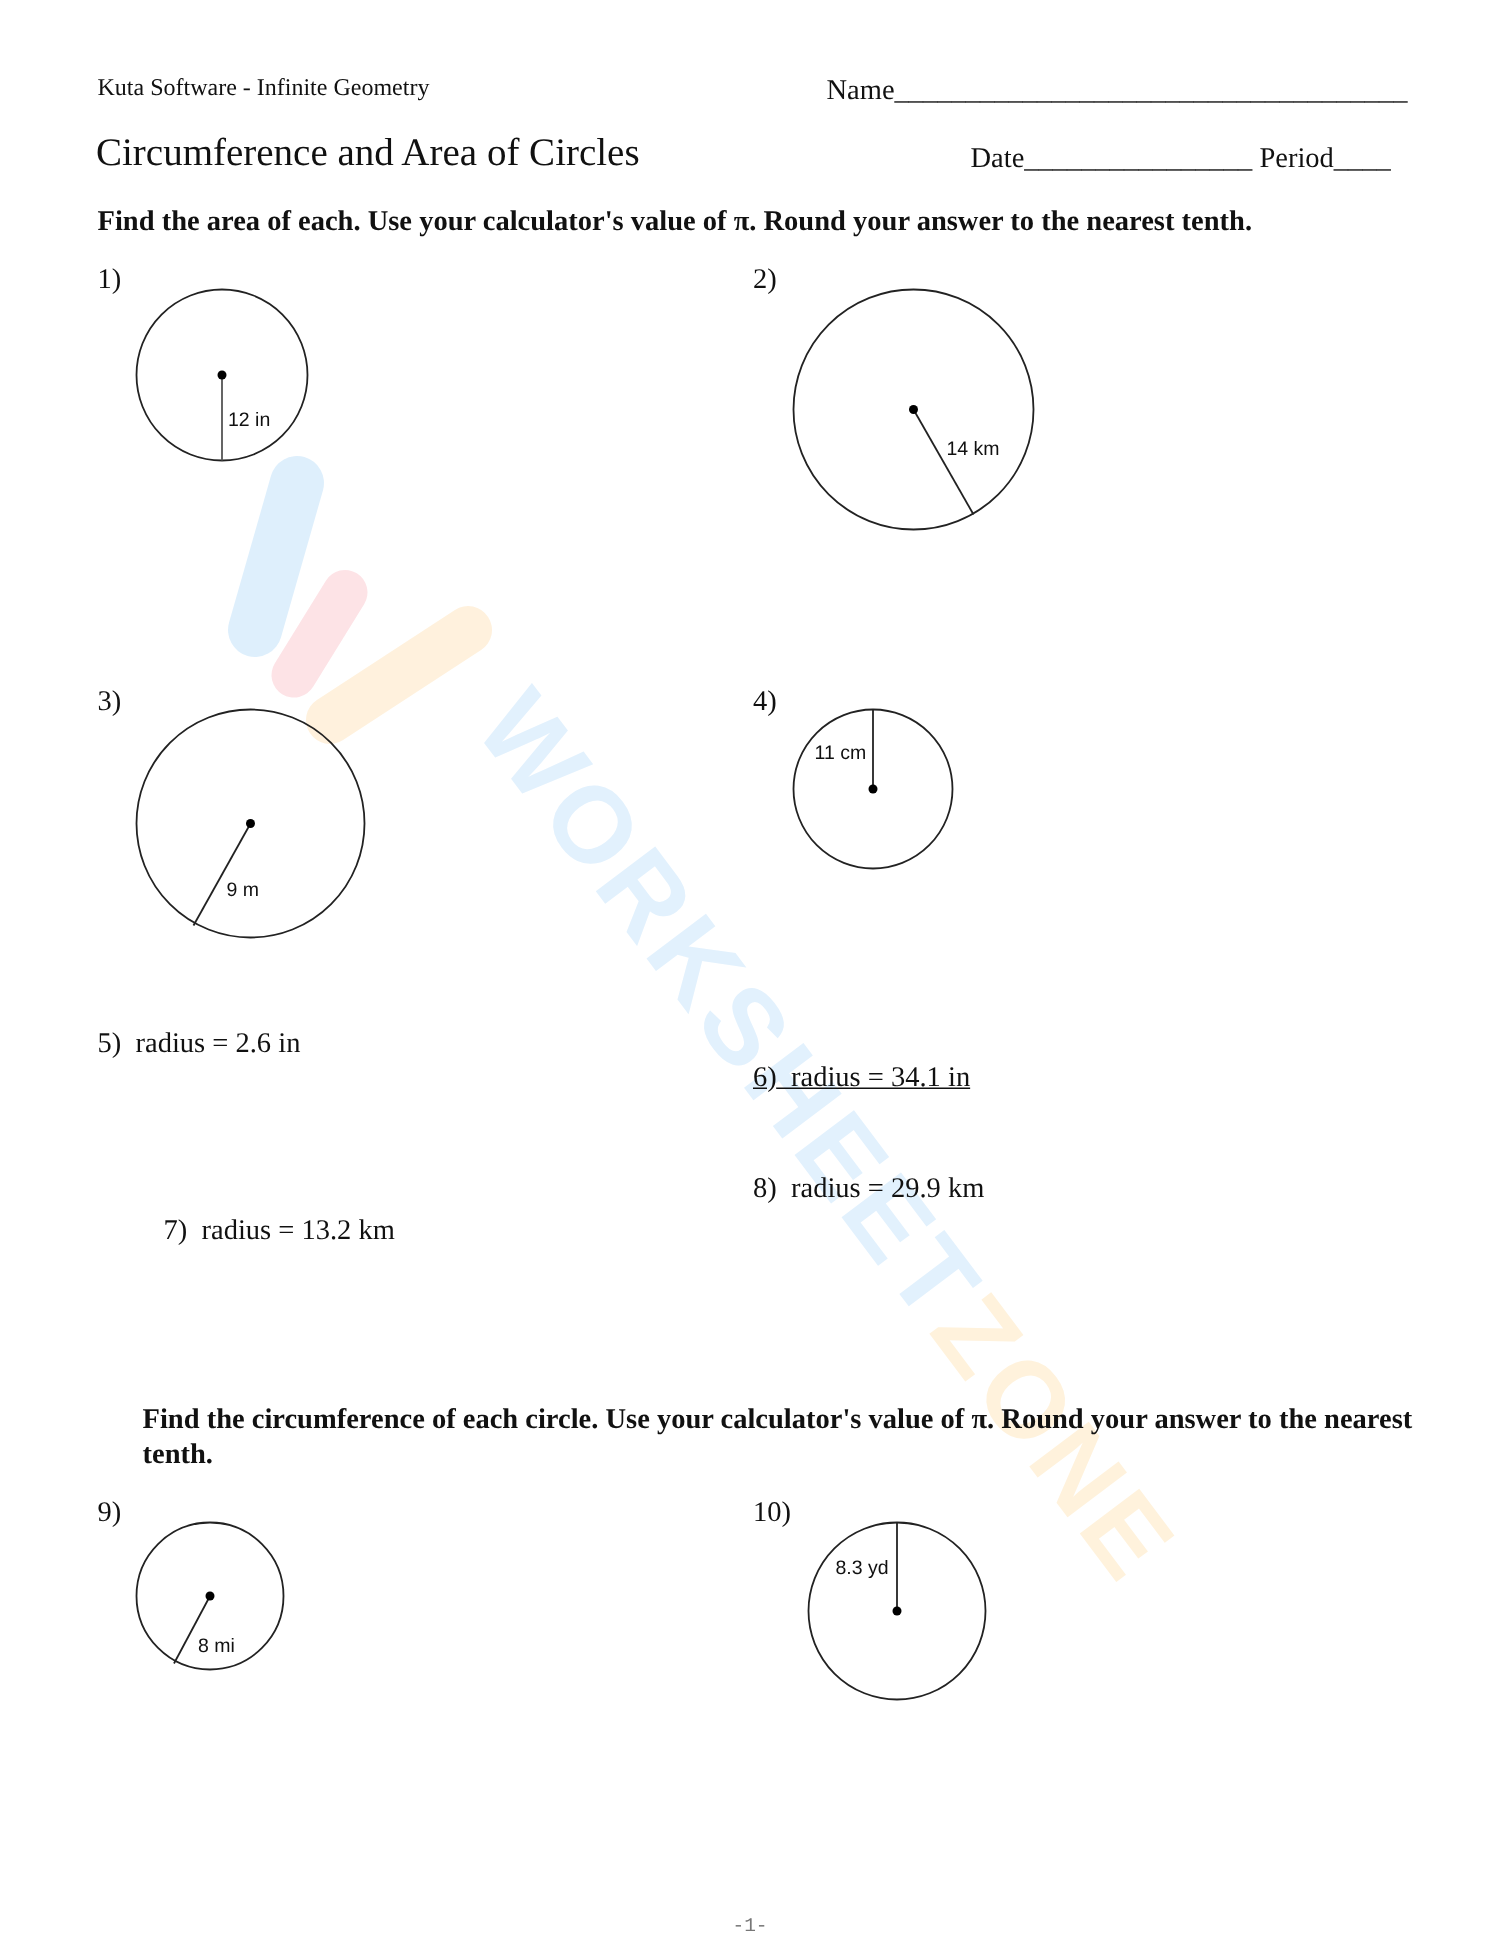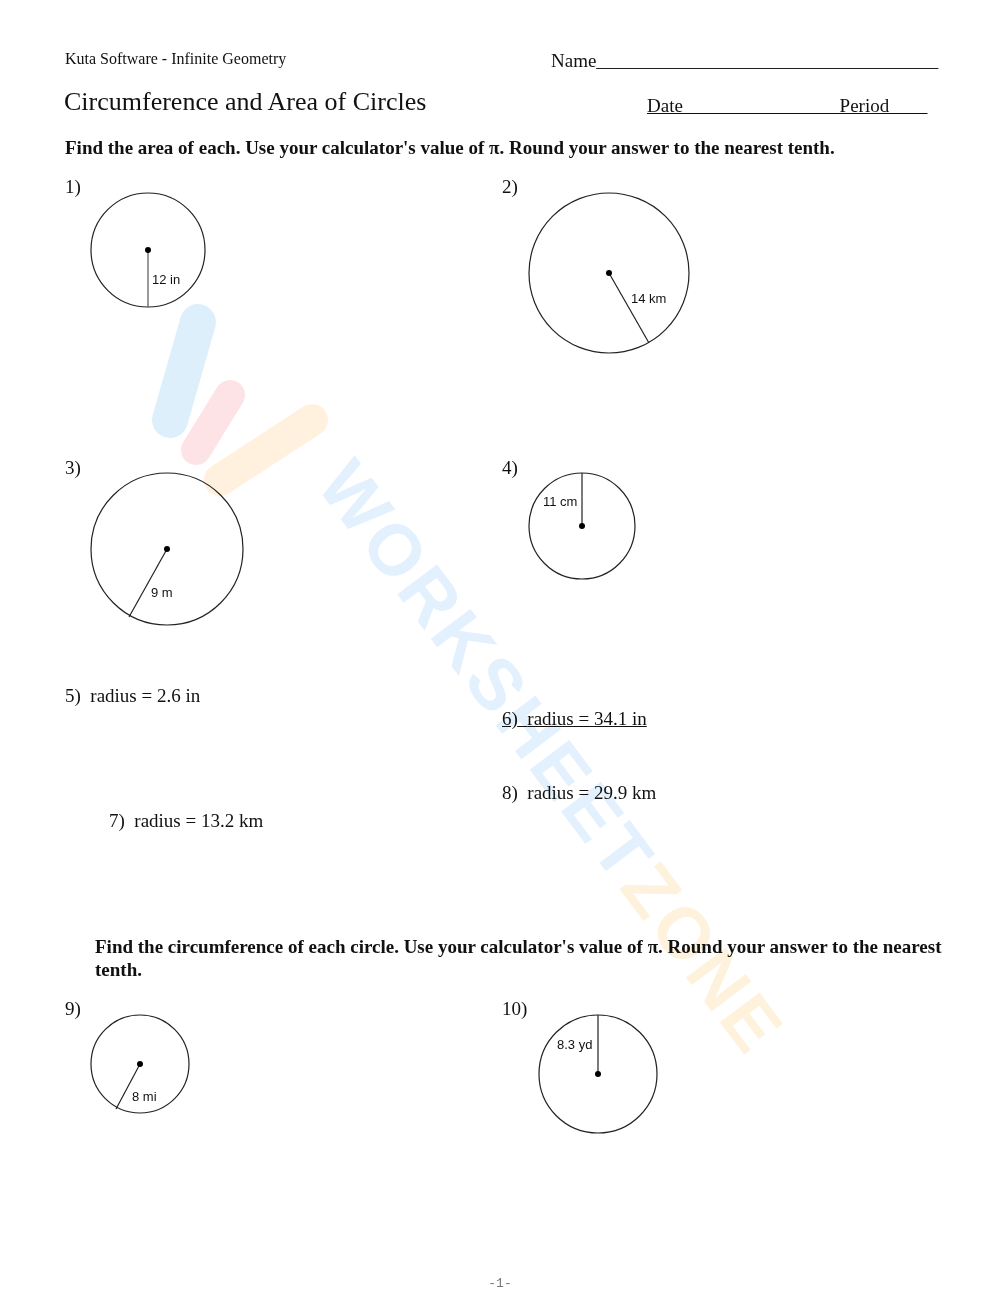--- a/index.html
+++ b/index.html
@@ -9,7 +9,7 @@
     .header-left { left: 65px; top: 50px; font-size: 16px; }
     .name-line { left: 551px; top: 50px; font-size: 19px; }
     .title { left: 64px; top: 87px; font-size: 26px; }
-    .date-line { left: 647px; top: 95px; font-size: 19px; text-decoration: underline; }
+    .date-line { left: 647px; top: 95px; font-size: 19px; }
     .instr { left: 65px; top: 137px; font-size: 19px; font-weight: bold; }
     .instr2 { left: 65px; top: 935px; font-size: 19px; font-weight: bold; line-height: 23px; width: 860px; white-space: normal; margin-left: 30px; }
     .num { font-size: 19px; }

